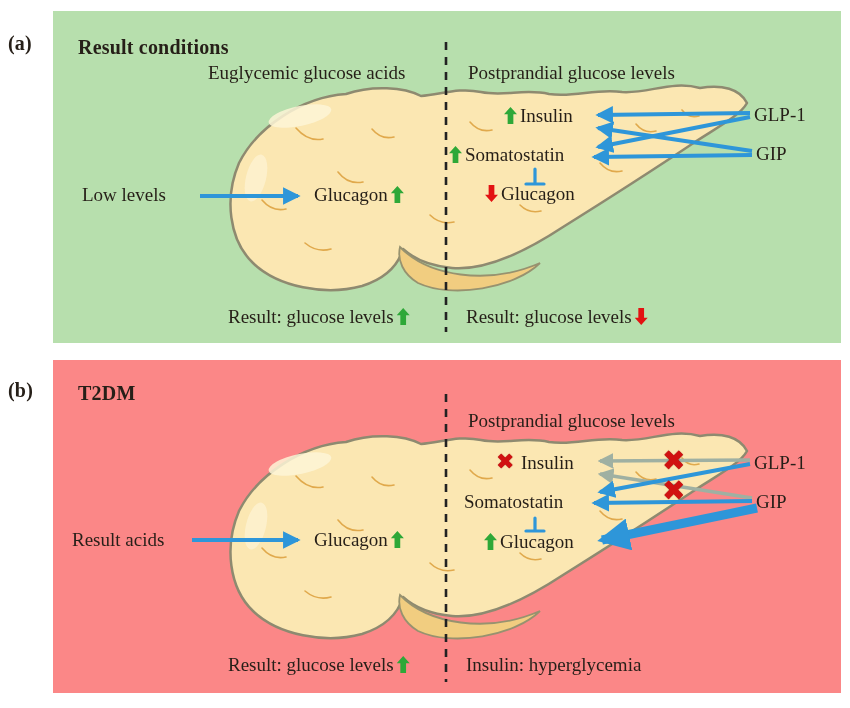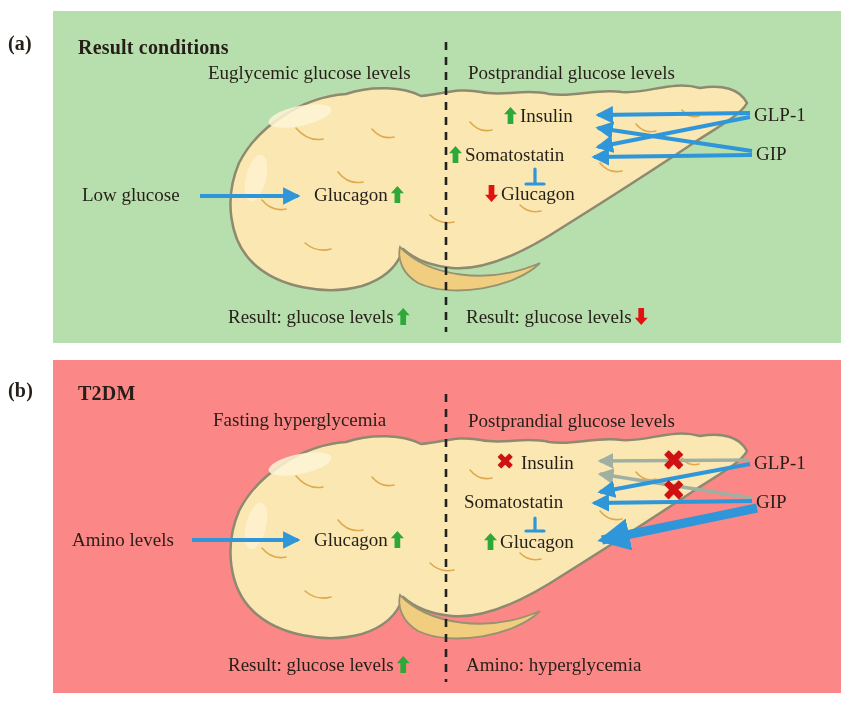--- a/index.html
+++ b/index.html
@@ -108,7 +108,7 @@
 
   <div class="t bold" style="left:8px;top:32px;">(a)</div>
   <div class="t bold" style="left:78px;top:36px;">Result conditions</div>
-  <div class="t" style="left:208px;top:62px;">Euglycemic glucose levels</div>
+  <div class="t" style="left:208px;top:62px;">Euglycemic glucose acids</div>
   <div class="t" style="left:468px;top:62px;">Postprandial glucose levels</div>
 
   <div class="t" style="left:82px;top:184px;">Low glucose</div>

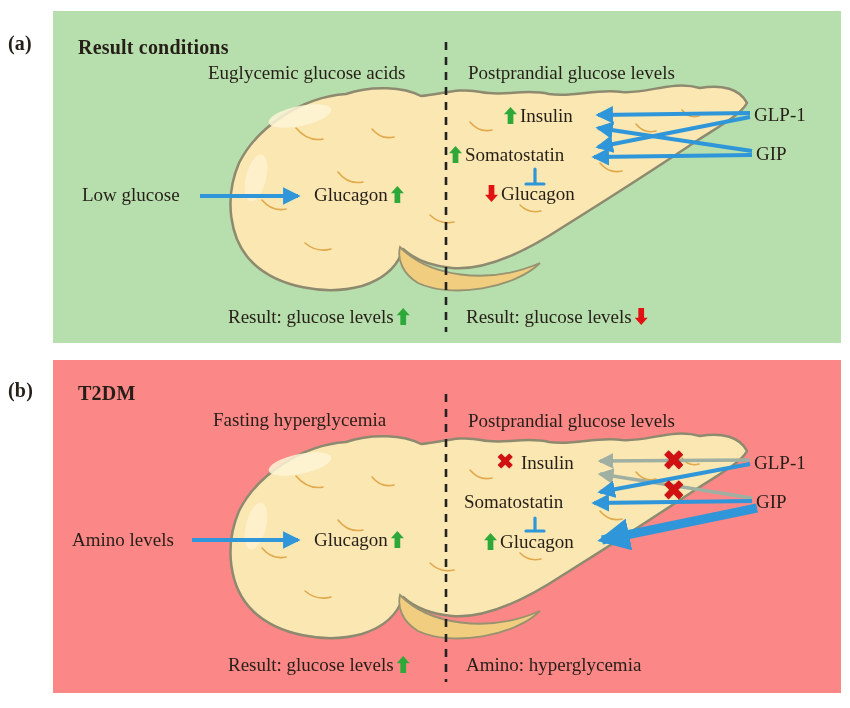--- a/index.html
+++ b/index.html
@@ -111,7 +111,7 @@
   <div class="t" style="left:208px;top:62px;">Euglycemic glucose acids</div>
   <div class="t" style="left:468px;top:62px;">Postprandial glucose levels</div>
 
-  <div class="t" style="left:82px;top:184px;">Low glucose</div>
+  <div class="t" style="left:82px;top:184px;">Low levels</div>
   <div class="t" style="left:314px;top:184px;"><span>Glucagon</span><span class="arrow-up"></span></div>
 
   <div class="t" style="left:504px;top:105px;"><span class="arrow-up pre"></span><span>Insulin</span></div>

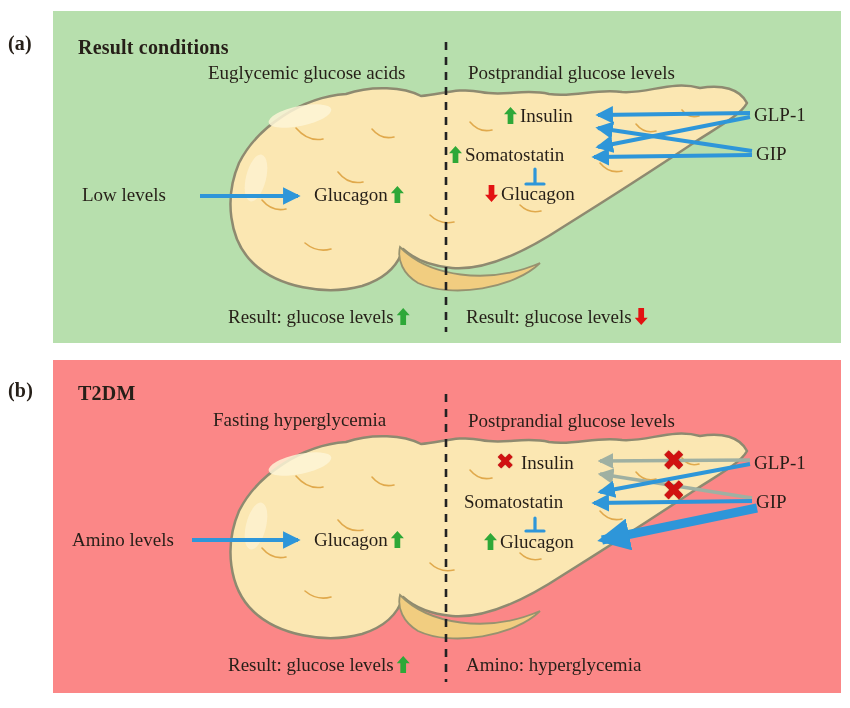--- a/index.html
+++ b/index.html
@@ -126,7 +126,6 @@
 
   <div class="t bold" style="left:8px;top:379px;">(b)</div>
   <div class="t bold" style="left:78px;top:382px;text-align:center;">T2DM</div>
-  <div class="t" style="left:213px;top:409px;">Fasting hyperglycemia</div>
   <div class="t" style="left:468px;top:410px;">Postprandial glucose levels</div>
 
   <div class="t" style="left:72px;top:529px;">Amino levels</div>

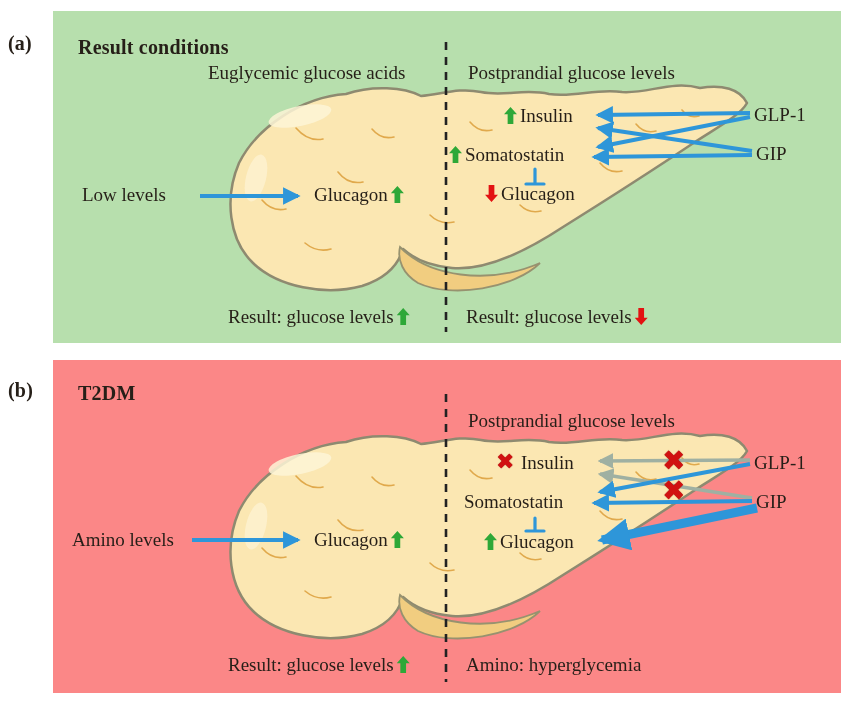--- a/index.html
+++ b/index.html
@@ -128,7 +128,7 @@
   <div class="t bold" style="left:78px;top:382px;text-align:center;">T2DM</div>
   <div class="t" style="left:468px;top:410px;">Postprandial glucose levels</div>
 
-  <div class="t" style="left:72px;top:529px;">Amino levels</div>
+  <div class="t" style="left:72px;top:529px;">Result acids</div>
   <div class="t" style="left:314px;top:529px;"><span>Glucagon</span><span class="arrow-up"></span></div>
 
   <div class="cross" style="left:496px;top:449px;font-size:22px;">✖</div>

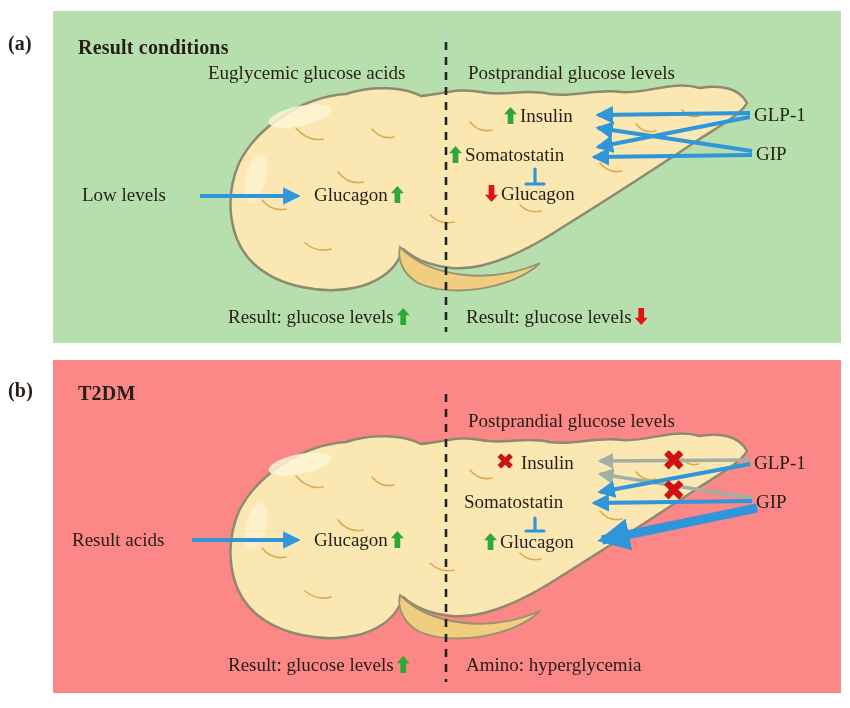--- a/index.html
+++ b/index.html
@@ -143,7 +143,7 @@
   <div class="cross" style="left:662px;top:474px;font-size:28px;">✖</div>
 
   <div class="t" style="left:228px;top:654px;"><span>Result: glucose levels</span><span class="arrow-up"></span></div>
-  <div class="t" style="left:466px;top:654px;">Amino: hyperglycemia</div>
+  <div class="t" style="left:466px;top:654px;">Insulin: hyperglycemia</div>
 
 </div>
 

